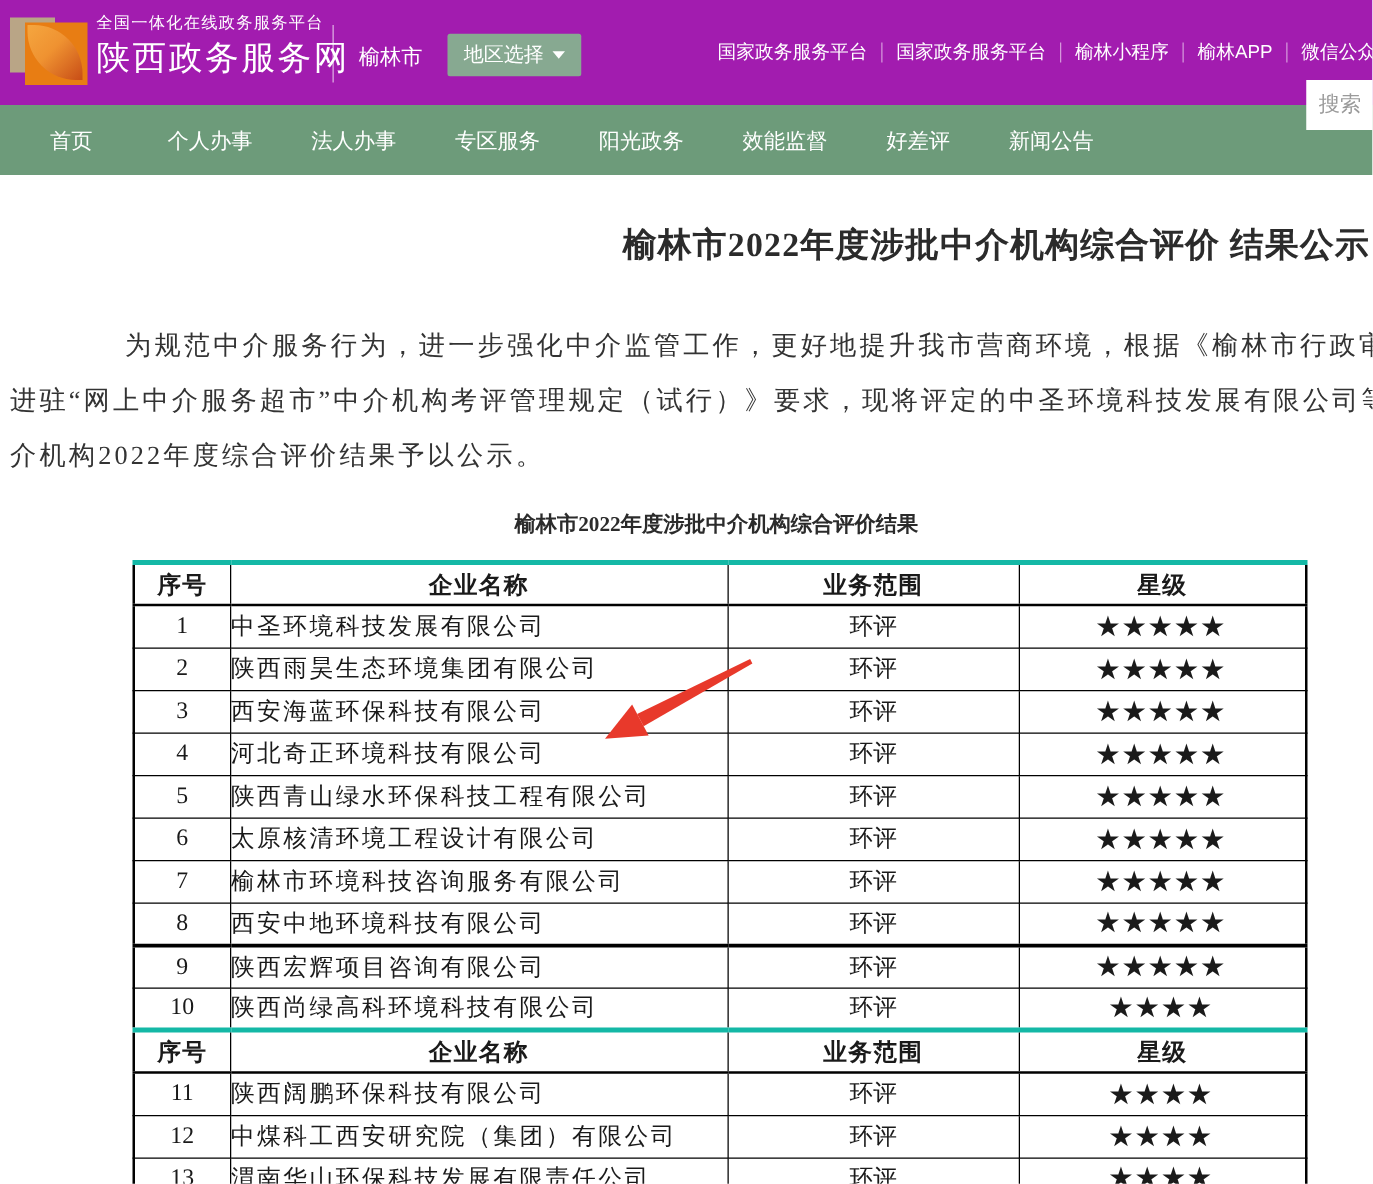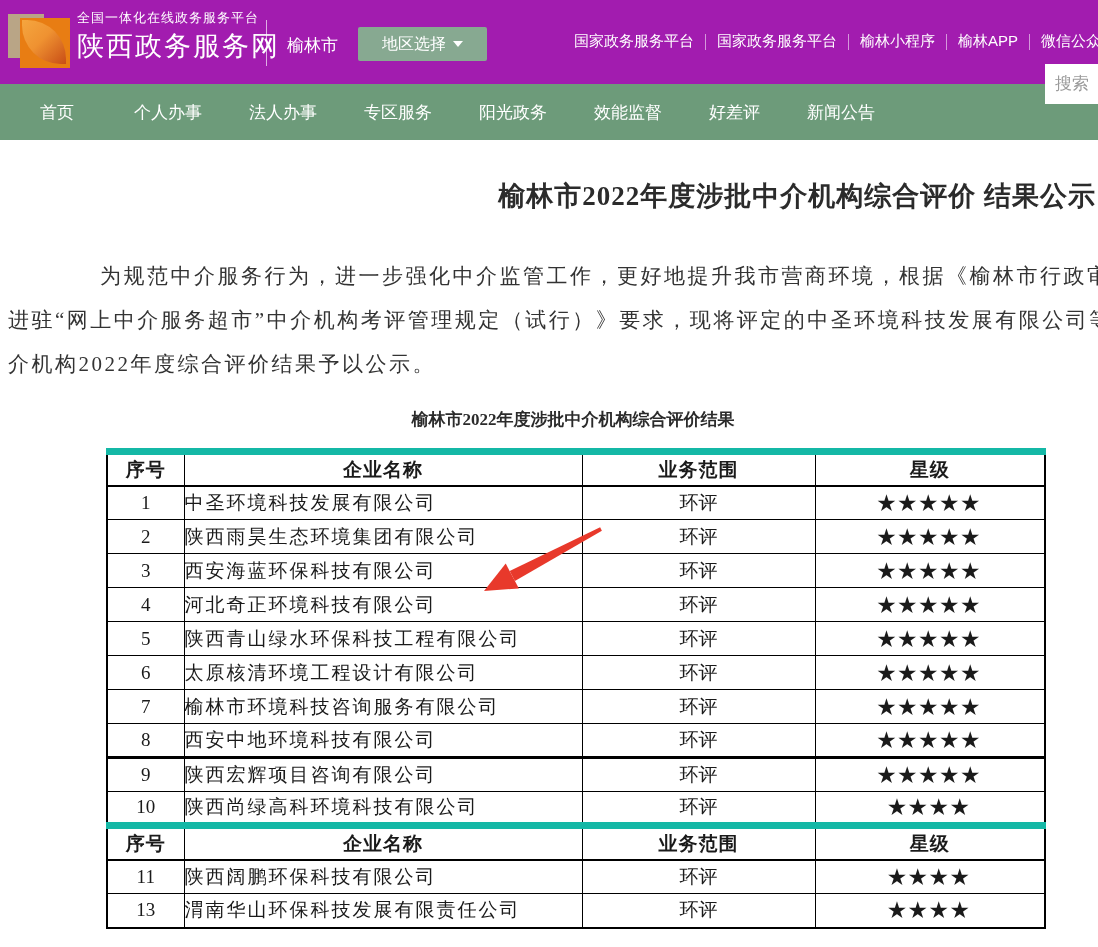--- a/index.html
+++ b/index.html
@@ -19,7 +19,7 @@
   .brand-big { font-size:27px; margin-top:1px; letter-spacing:2px; }
   .v-divider { position:absolute; left:266px; top:20px; width:1px; height:46px; background:rgba(255,255,255,.65); }
   .city { position:absolute; left:287px; top:34px; color:#fff; font-size:17px; cursor:pointer; }
-  .region-btn { position:absolute; left:358px; top:27px; height:34px; padding:0 24px;
+  .region-btn { position:absolute; left:358px; top:27px; height:34px; padding:0 13px;
                 background:#87a991; color:#fff; font-size:16px; border:none; border-radius:2px;
                 display:flex; align-items:center; gap:7px; cursor:pointer; }
   .caret { width:0; height:0; border-left:5px solid transparent; border-right:5px solid transparent;

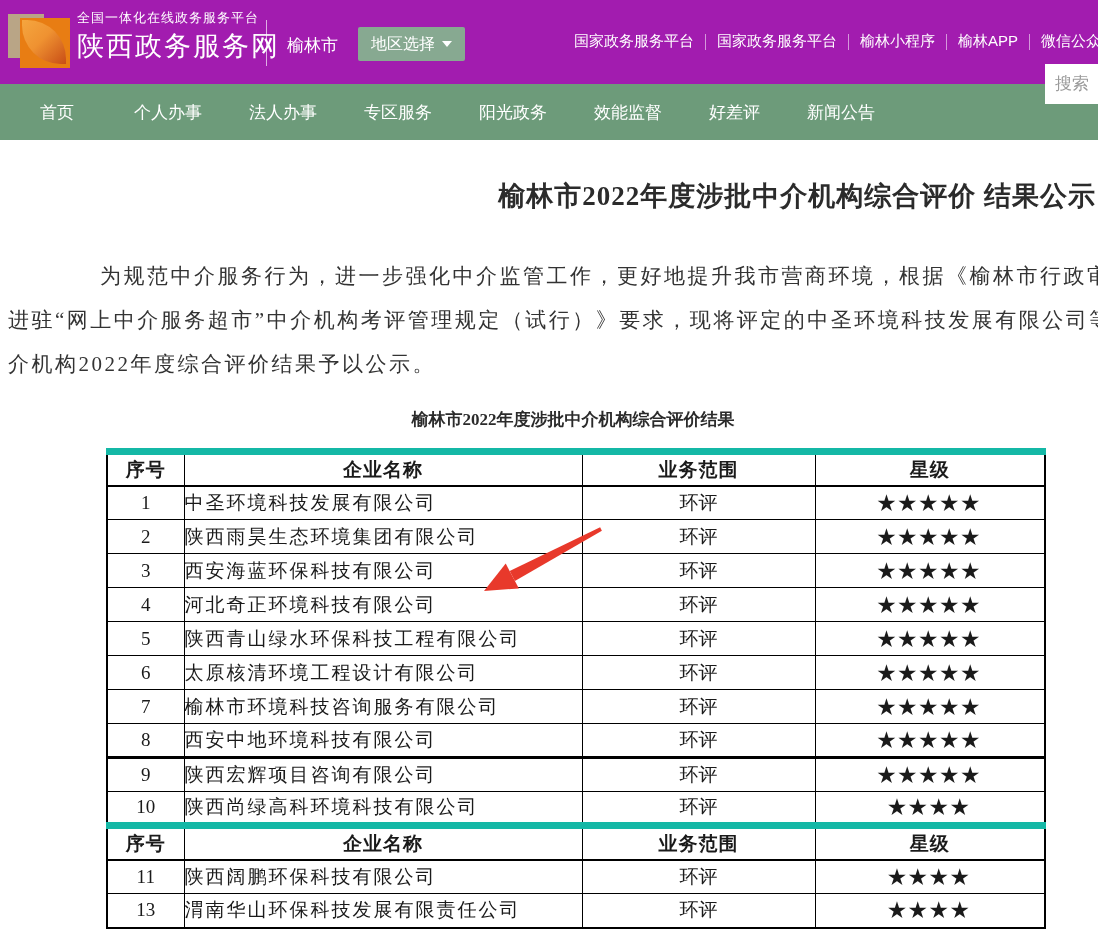--- a/index.html
+++ b/index.html
@@ -54,7 +54,7 @@
   table.eval { border:2px solid #000; }
   .eval th, .eval td { border:1px solid #000; height:34px; text-align:center; vertical-align:middle;
                        font-size:19px; color:#1a1a1a; overflow:hidden; white-space:nowrap; }
-  .eval th { font-weight:bold; border-top:7px solid #14b8a6; border-bottom:2px solid #000; letter-spacing:1px; }
+  .eval th { font-weight:bold; border-top:4px solid #14b8a6; border-bottom:2px solid #000; letter-spacing:1px; }
   .eval td.c-name { text-align:left; letter-spacing:2px; }
   .eval td.c-stars { font-size:20px; letter-spacing:3px; font-weight:bold; }
   .eval tr.thick-bottom td { border-bottom:3px solid #000; }

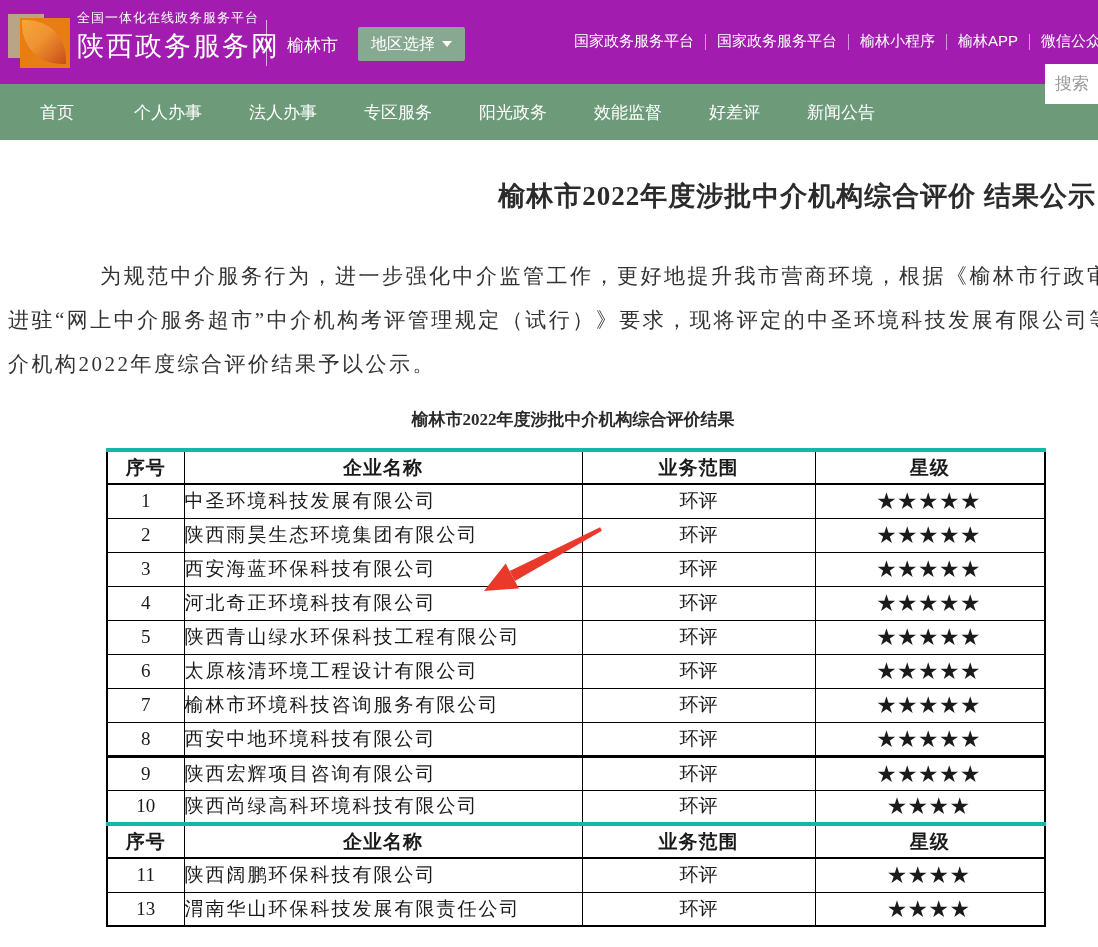--- a/index.html
+++ b/index.html
@@ -205,6 +205,12 @@
           <td class="c-stars">★★★★</td>
         </tr>
         <tr>
+          <td class="c-no">12</td>
+          <td class="c-name">中煤科工西安研究院（集团）有限公司</td>
+          <td class="c-scope">环评</td>
+          <td class="c-stars">★★★★</td>
+        </tr>
+        <tr>
           <td class="c-no">13</td>
           <td class="c-name">渭南华山环保科技发展有限责任公司</td>
           <td class="c-scope">环评</td>

